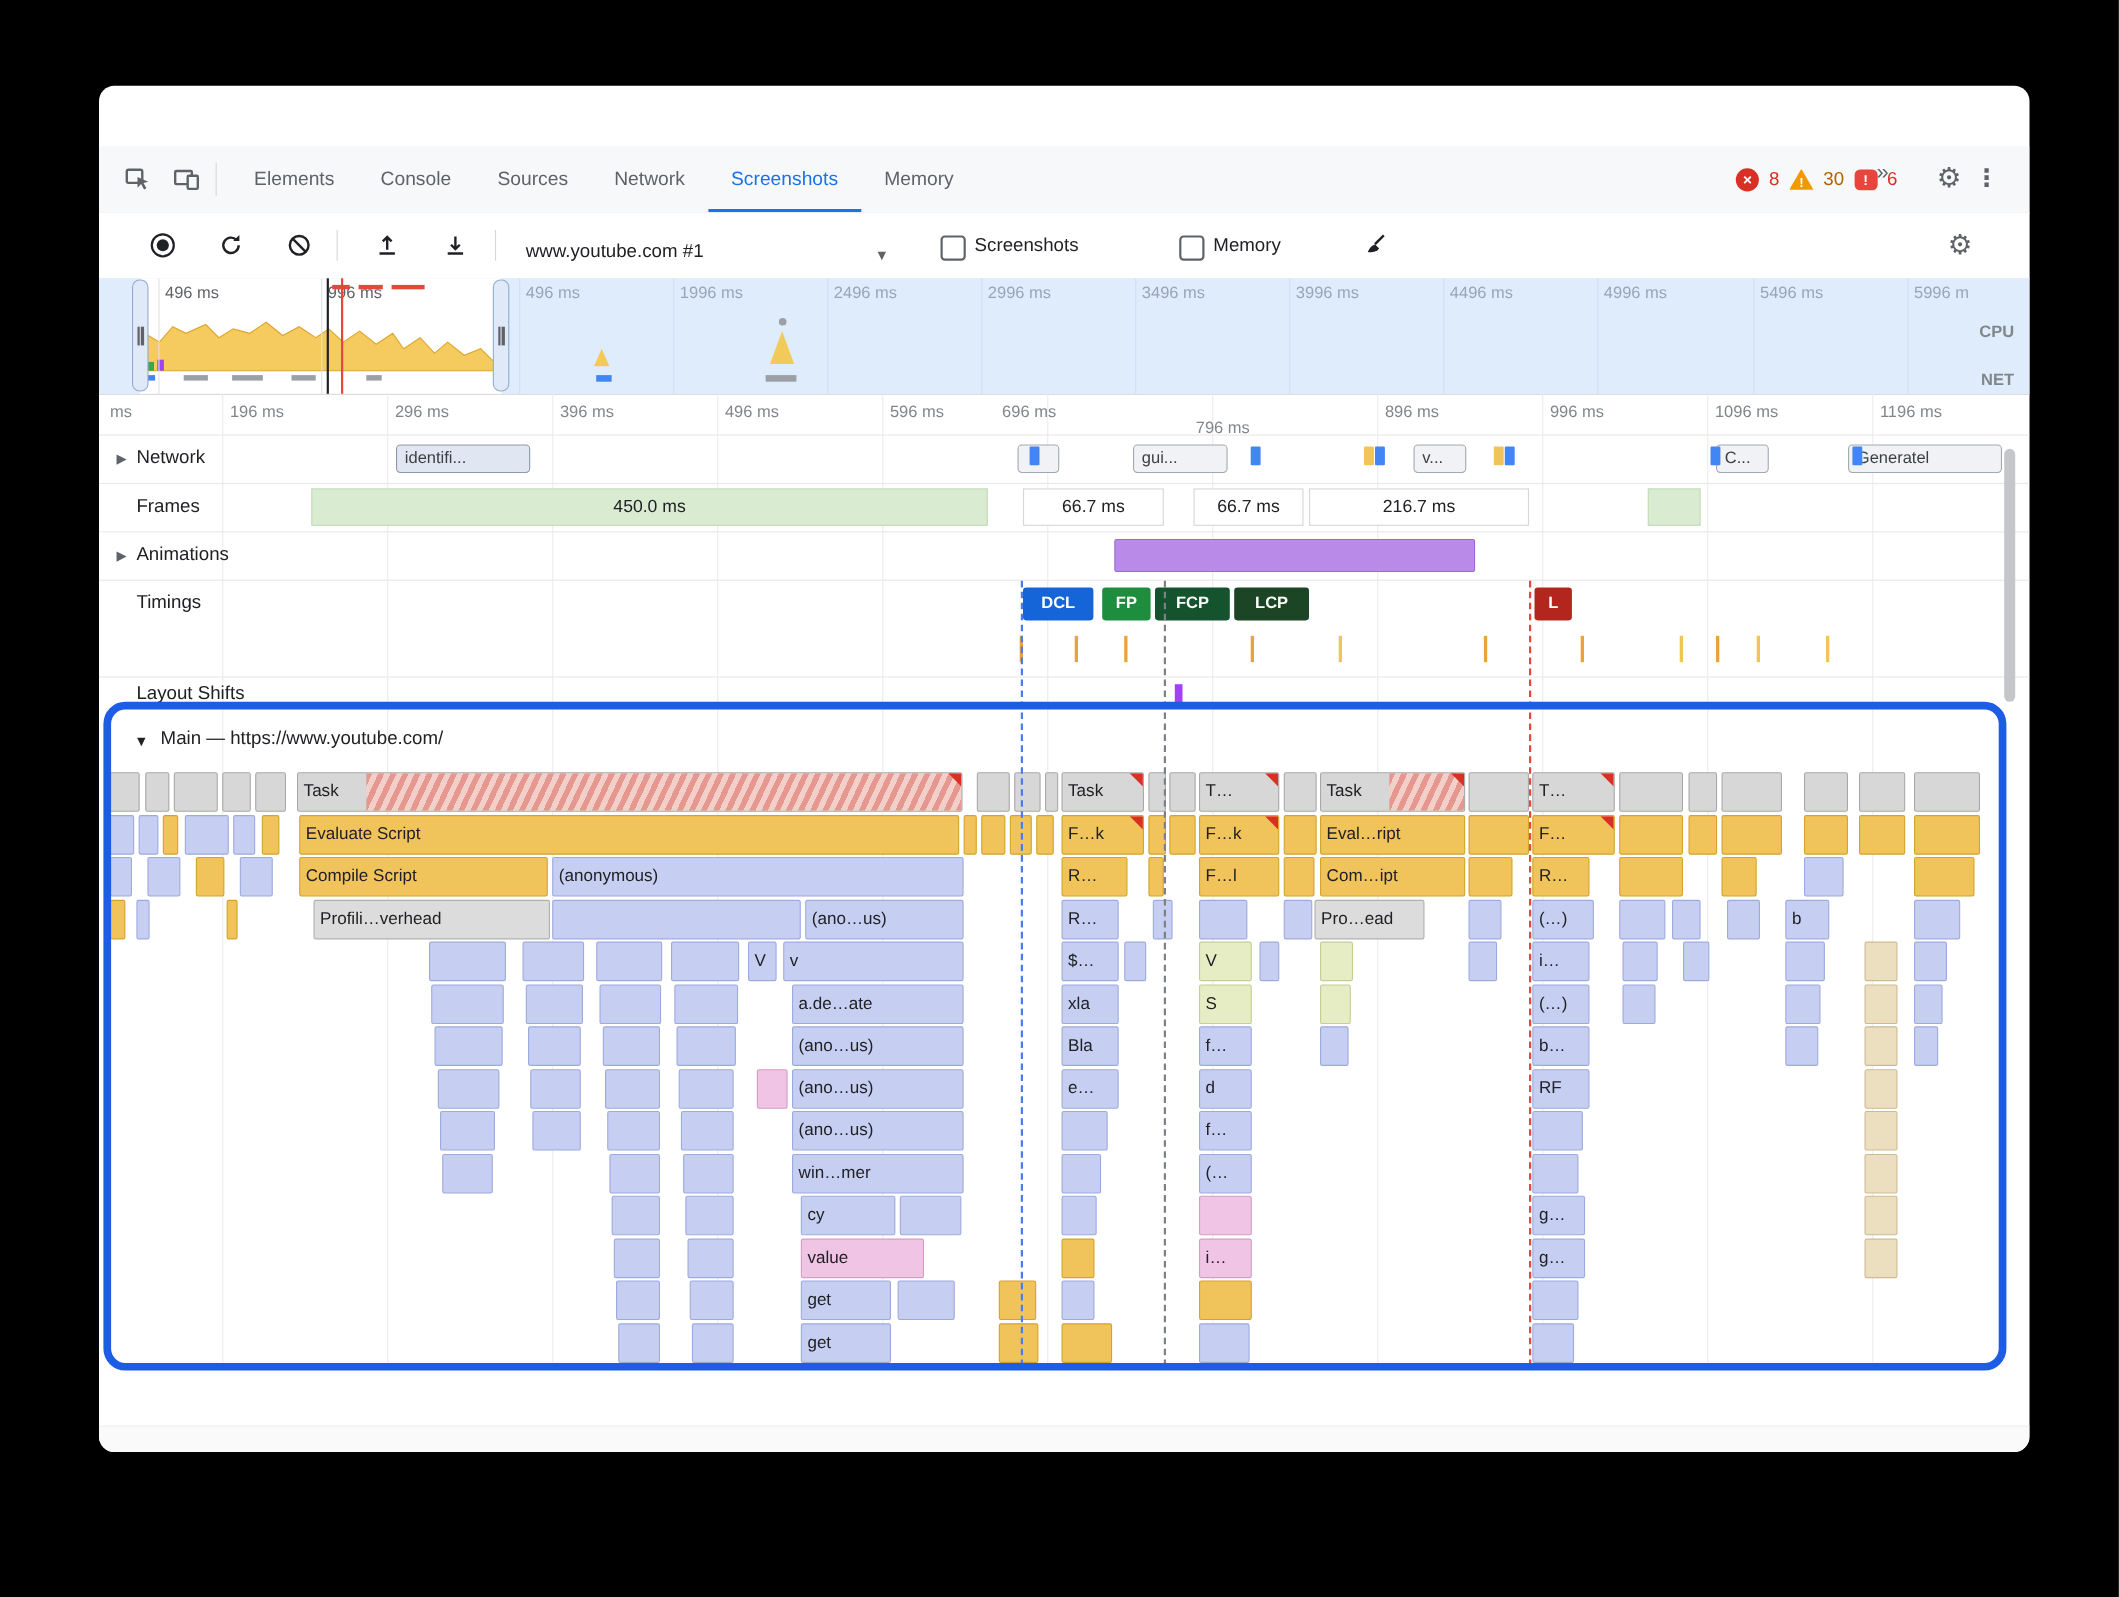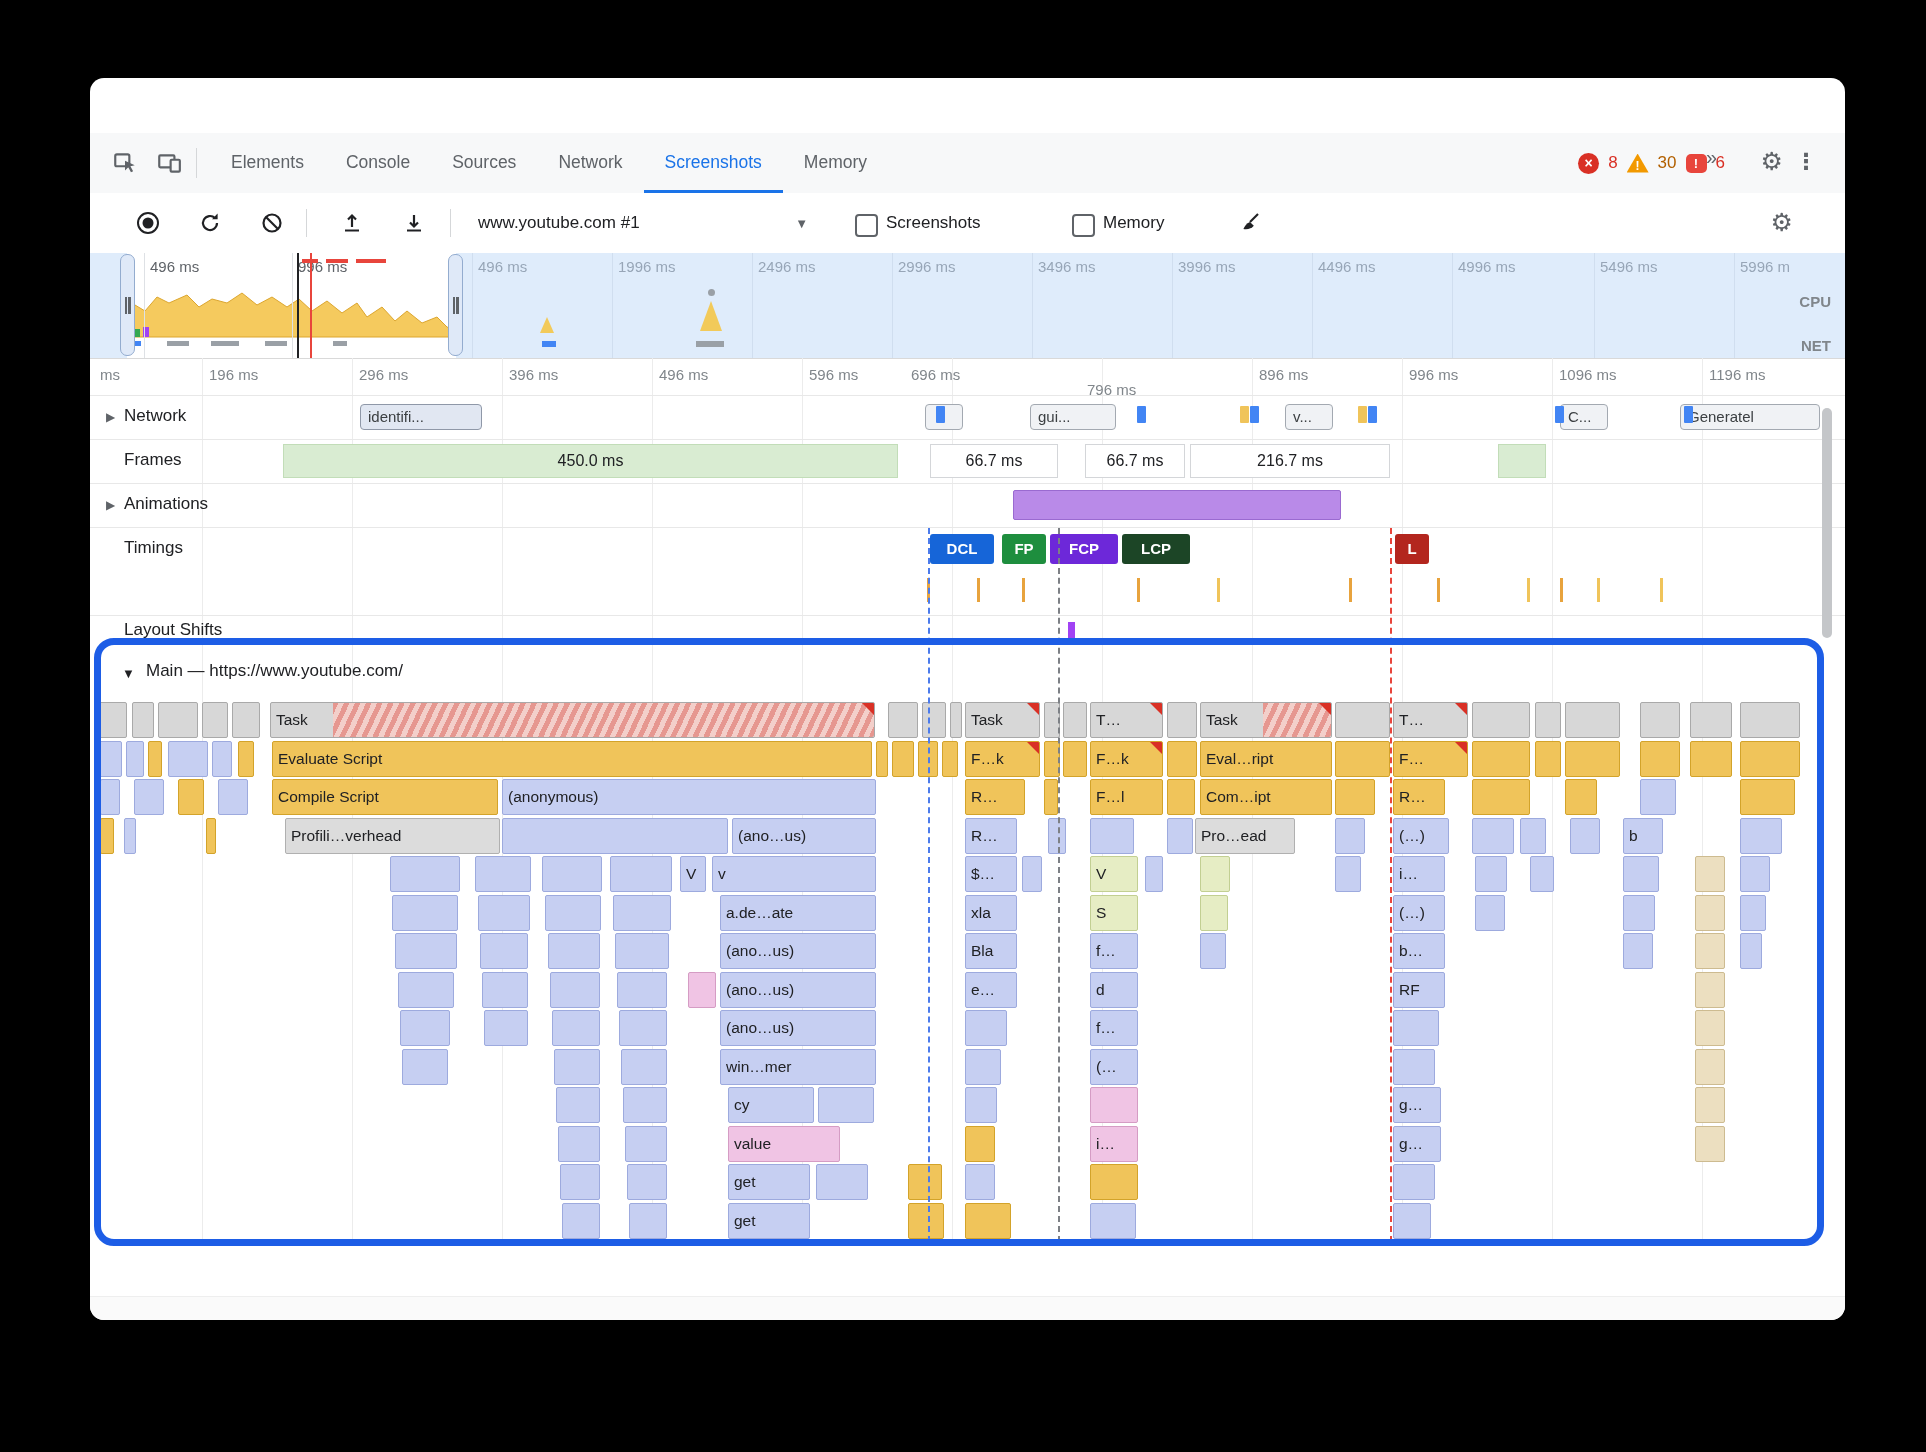--- a/index.html
+++ b/index.html
@@ -31,7 +31,7 @@
   
   .controls{left:0;top:115px;width:100%;height:60px;background:#fff;border-bottom:1px solid #e6e6e6;}
   .ctl{position:absolute;top:18px;width:24px;height:24px;}
-  .select{position:absolute;left:388px;top:14px;width:330px;height:32px;display:flex;align-items:center;
+  .select{position:absolute;left:388px;top:14px;width:330px;height:32px;display:flex;align-items:flex-end;
     justify-content:space-between;font-size:17px;color:#202124;}
   .selarrow{color:#5f6368;font-size:13px;}
   .cbx{position:absolute;top:21px;width:19px;height:19px;border:2px solid #5f6368;border-radius:4px;background:#fff;}

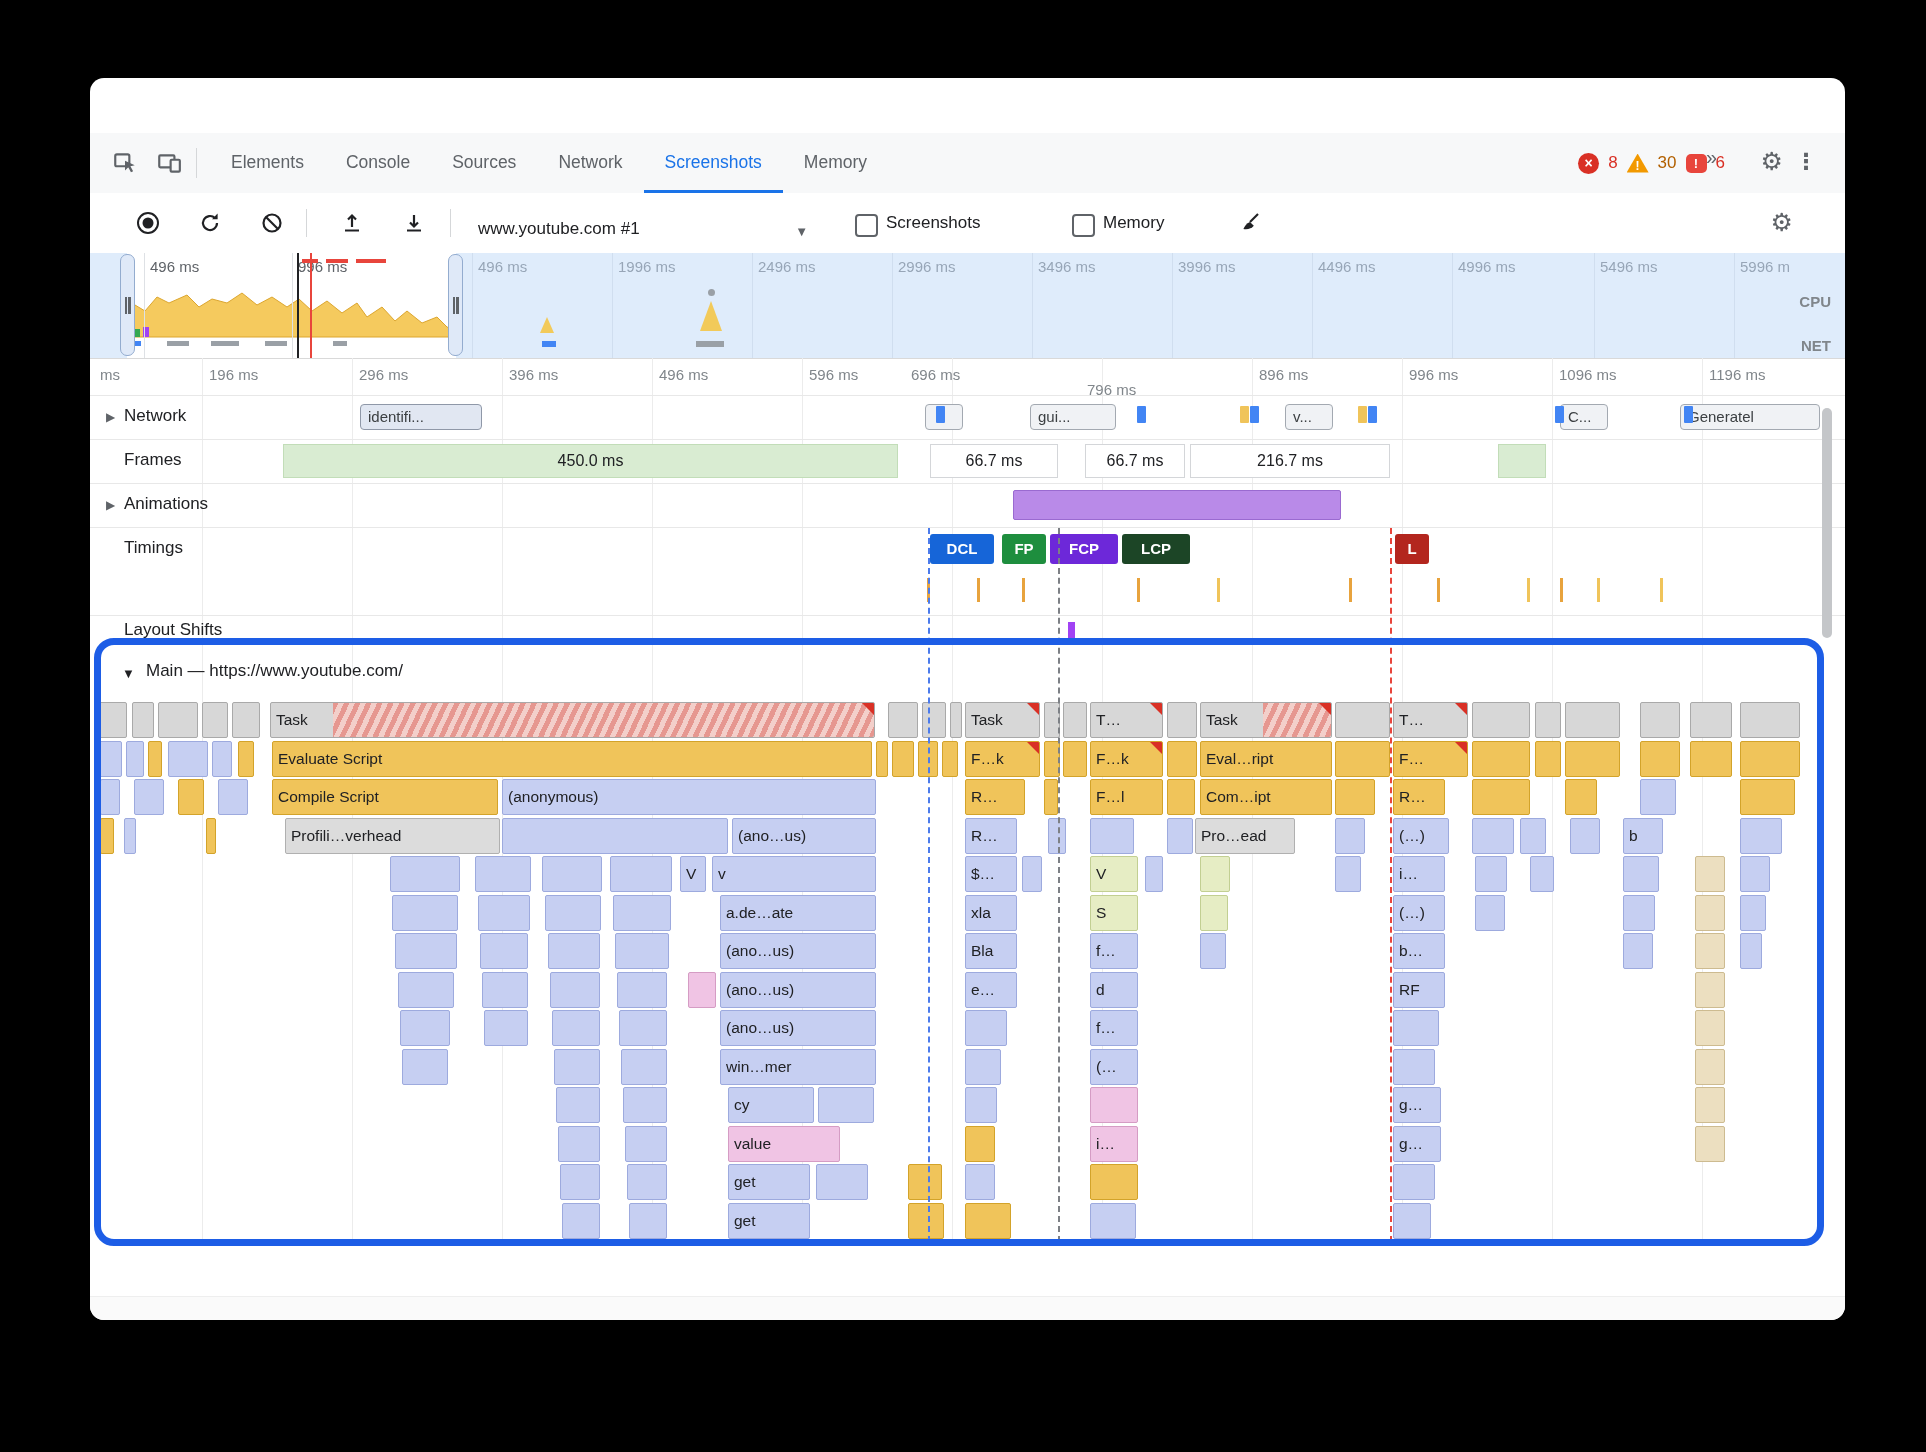--- a/index.html
+++ b/index.html
@@ -296,7 +296,7 @@
   <div id="timing-badges">
         <div class="tbadge" style="left: 840px; width: 64px; background: rgb(22, 101, 216);">DCL</div>
         <div class="tbadge" style="left: 912px; width: 44px; background: rgb(30, 142, 62);">FP</div>
-        <div class="tbadge" style="left: 960px; width: 68px; background: #6d28d9;">FCP</div>
+        <div class="tbadge" style="left: 960px; width: 68px; background: #14532d;">FCP</div>
         <div class="tbadge" style="left: 1032px; width: 68px; background: rgb(28, 69, 38);">LCP</div>
         <div class="tbadge" style="left: 1305px; width: 34px; background: rgb(179, 38, 30);">L</div>
       </div>

